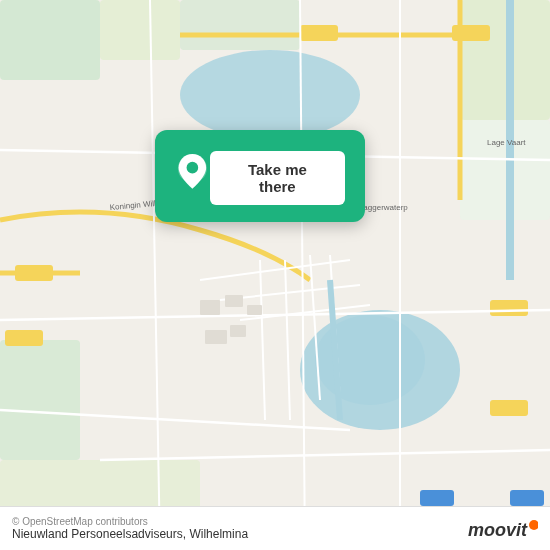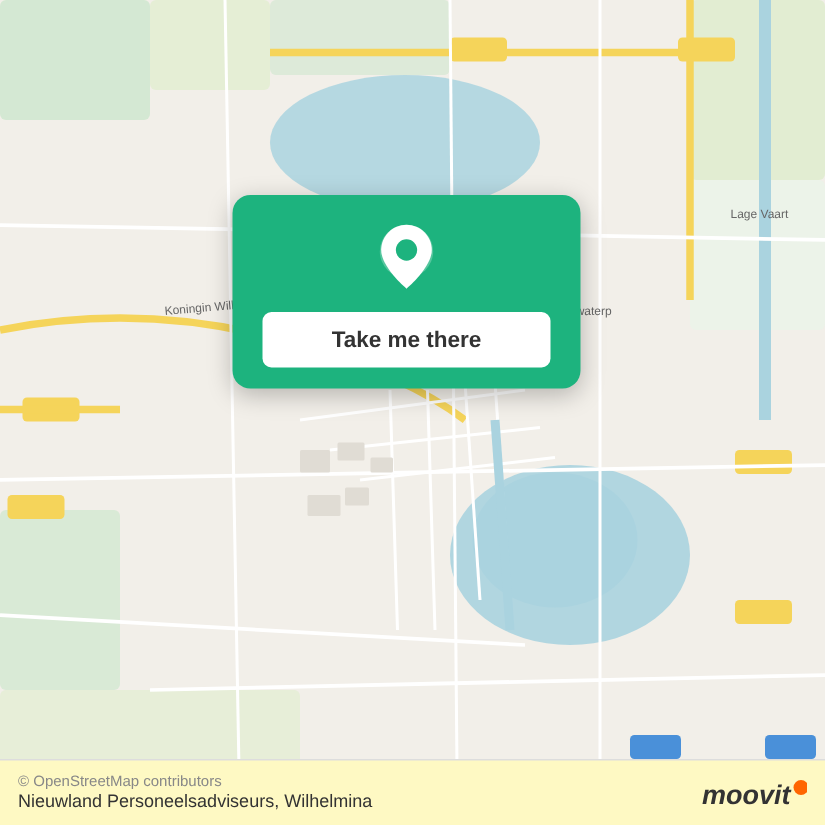--- a/index.html
+++ b/index.html
@@ -32,11 +32,10 @@
       position: absolute;
       top: 130px;
       left: 155px;
-      width: 232px;
+      width: 210px;
       background: #1db37e;
       border-radius: 12px;
       display: flex;
-      flex-direction: column;
       align-items: center;
       padding: 18px 20px 14px 20px;
       box-shadow: 0 4px 16px rgba(0,0,0,0.25);

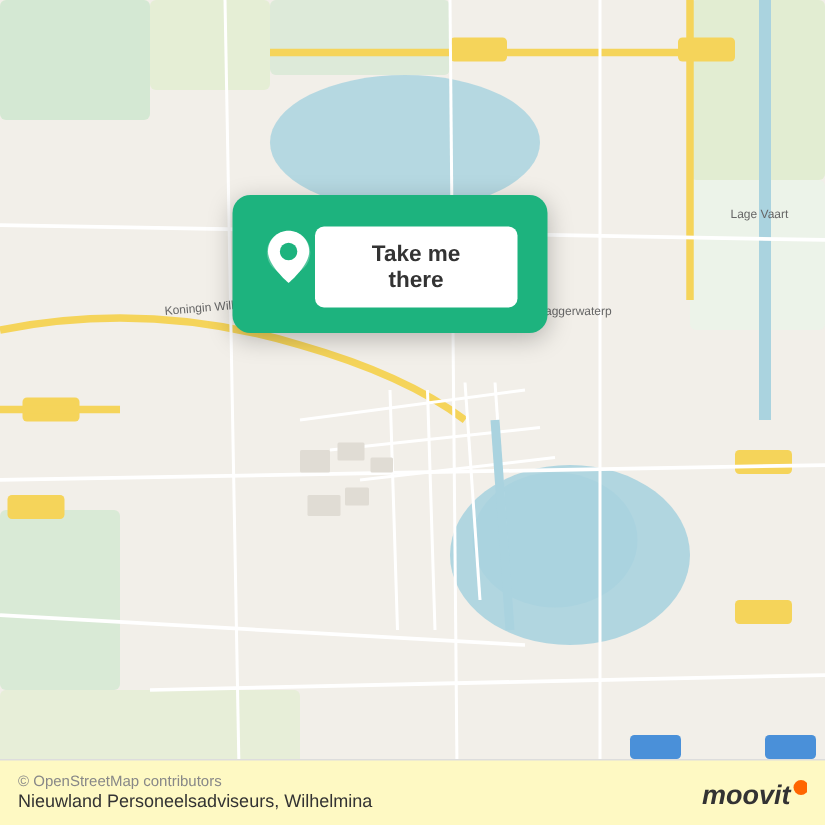--- a/index.html
+++ b/index.html
@@ -67,7 +67,7 @@
       bottom: 0;
       left: 0;
       right: 0;
-      background: #fef9c3;
+      background: #ffffff;
       border-top: 1px solid #ddd;
       display: flex;
       align-items: center;

